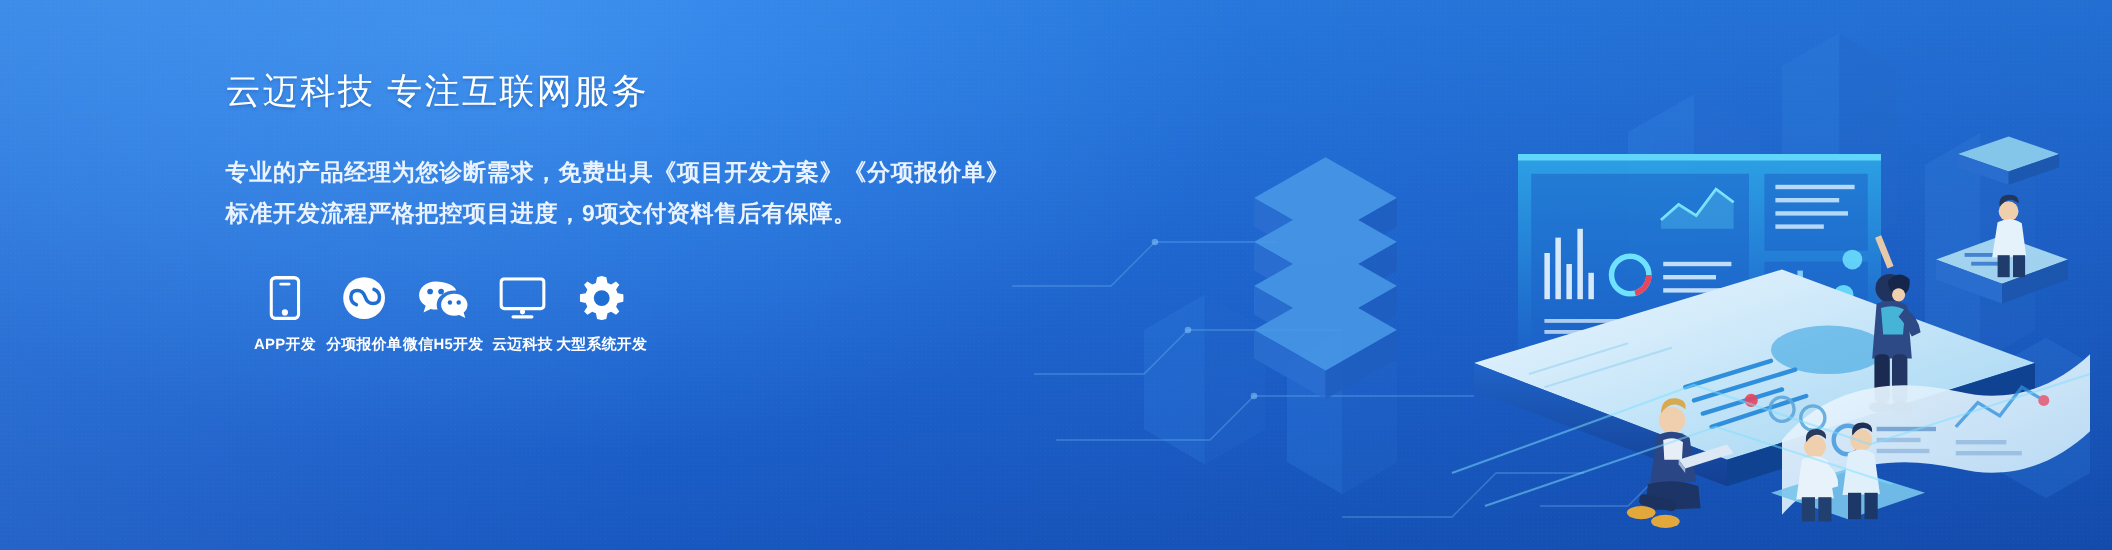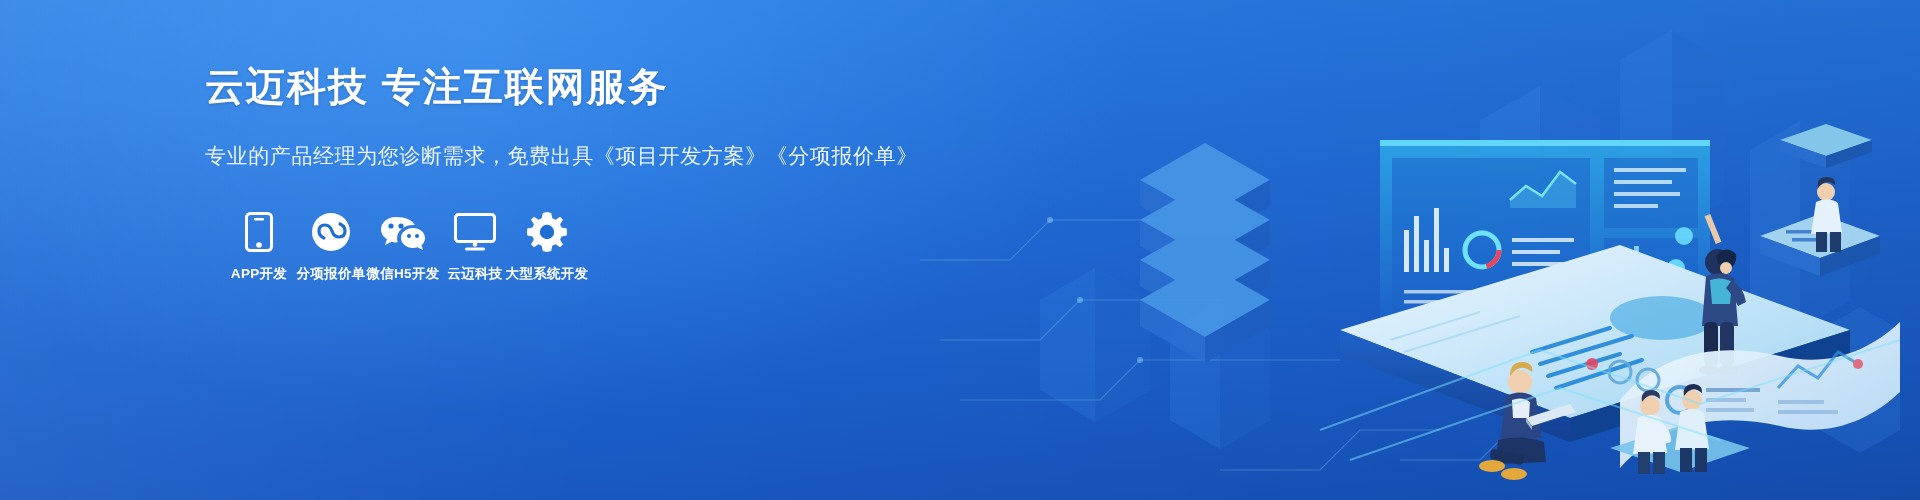--- a/index.html
+++ b/index.html
@@ -42,8 +42,8 @@
     z-index:6;
   }
   .headline {
-    font-size:39px;
-    font-weight:bold;
+    font-size:32px;
+    font-weight:normal;
     color:#ffffff;
     letter-spacing:2px;
     line-height:1.2;

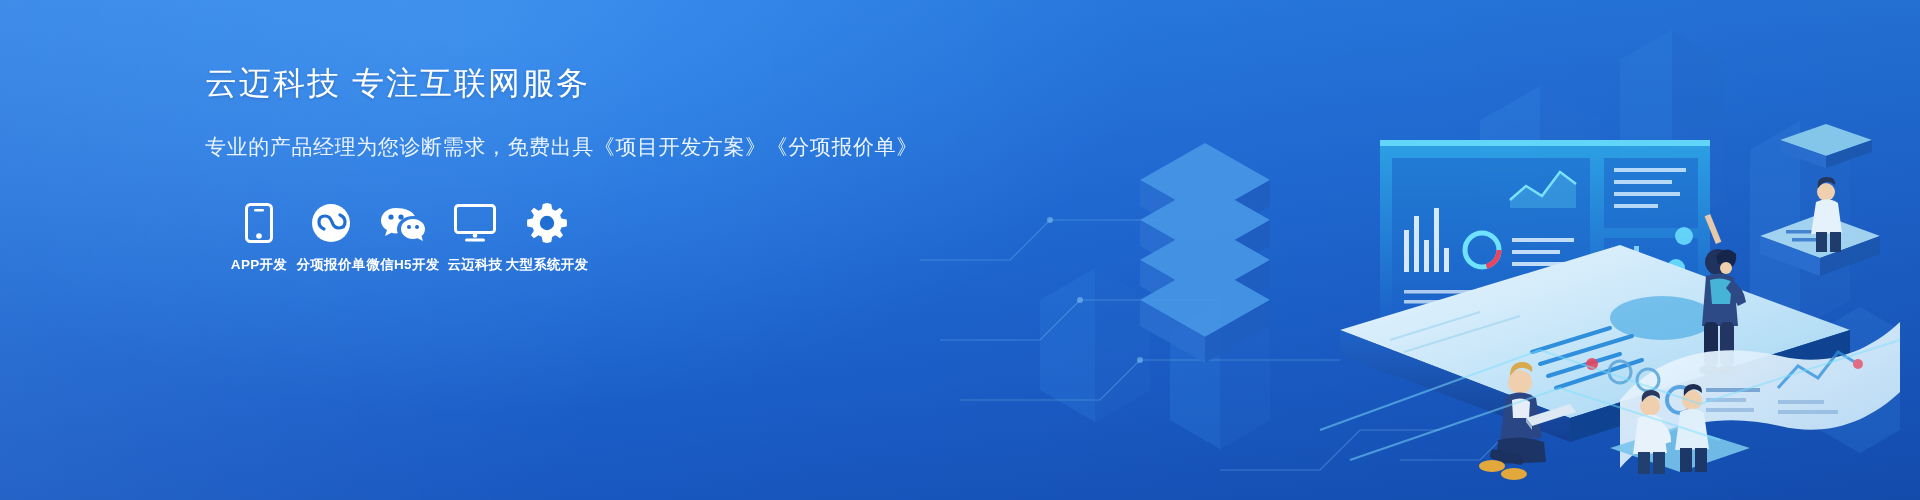--- a/index.html
+++ b/index.html
@@ -51,12 +51,12 @@
     text-shadow:0 1px 3px rgba(10,40,95,0.25);
   }
   .subtitle {
-    margin-top:27px;
+    margin-top:38px;
     font-size:21px;
     color:#eaf3ff;
     line-height:1.75;
     letter-spacing:0.6px;
-    font-weight:normal;
+    font-weight:bold;
   }
   .subtitle div { white-space:nowrap; }
 

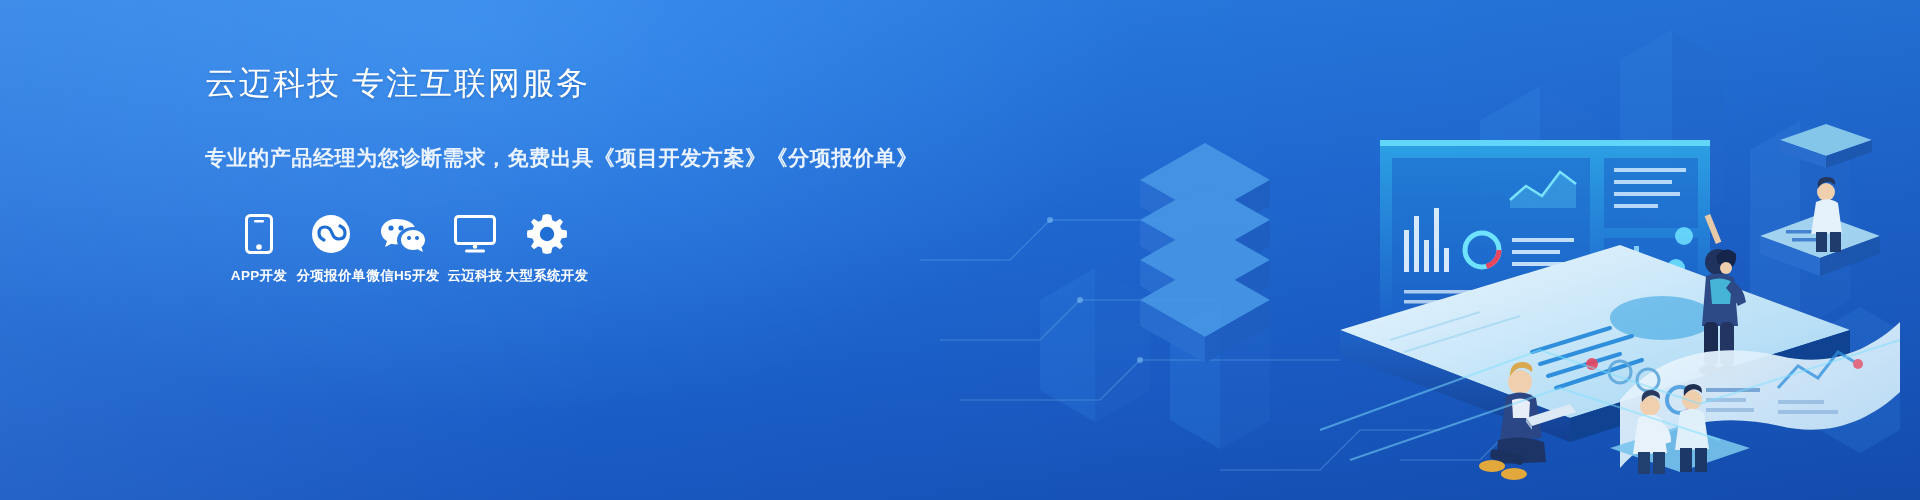--- a/index.html
+++ b/index.html
@@ -356,6 +356,7 @@
 
     <div class="subtitle">
       <div>专业的产品经理为您诊断需求，免费出具《项目开发方案》《分项报价单》</div>
+      <div>标准开发流程严格把控项目进度，9项交付资料售后有保障。</div>
     </div>
 
     <div class="services">

